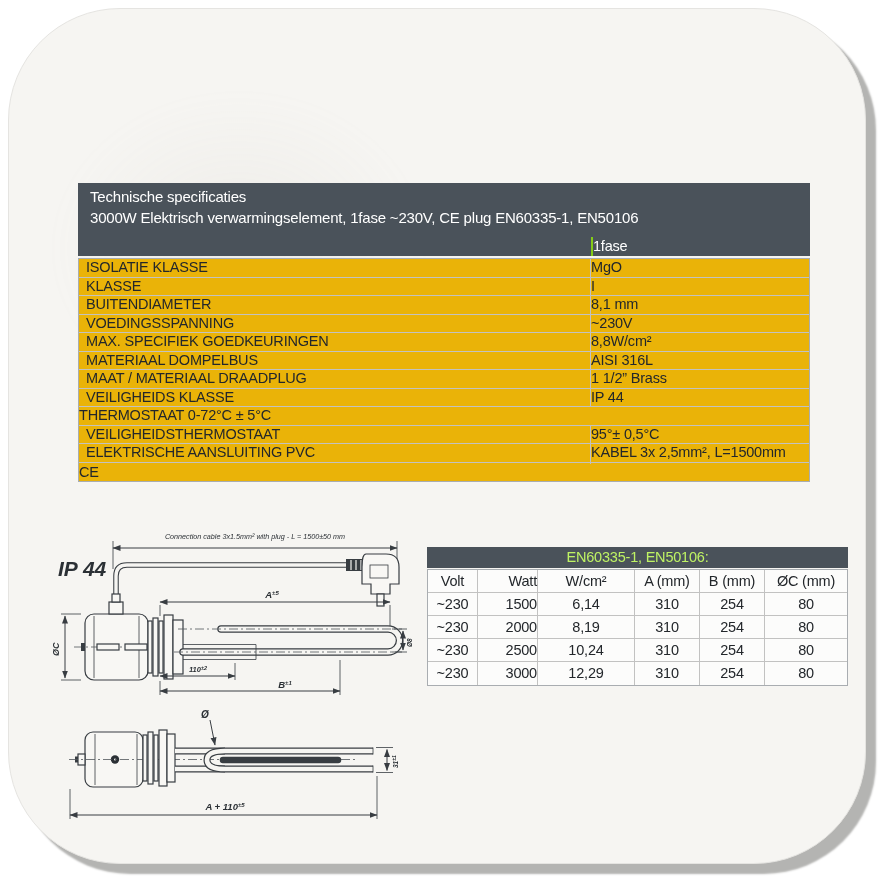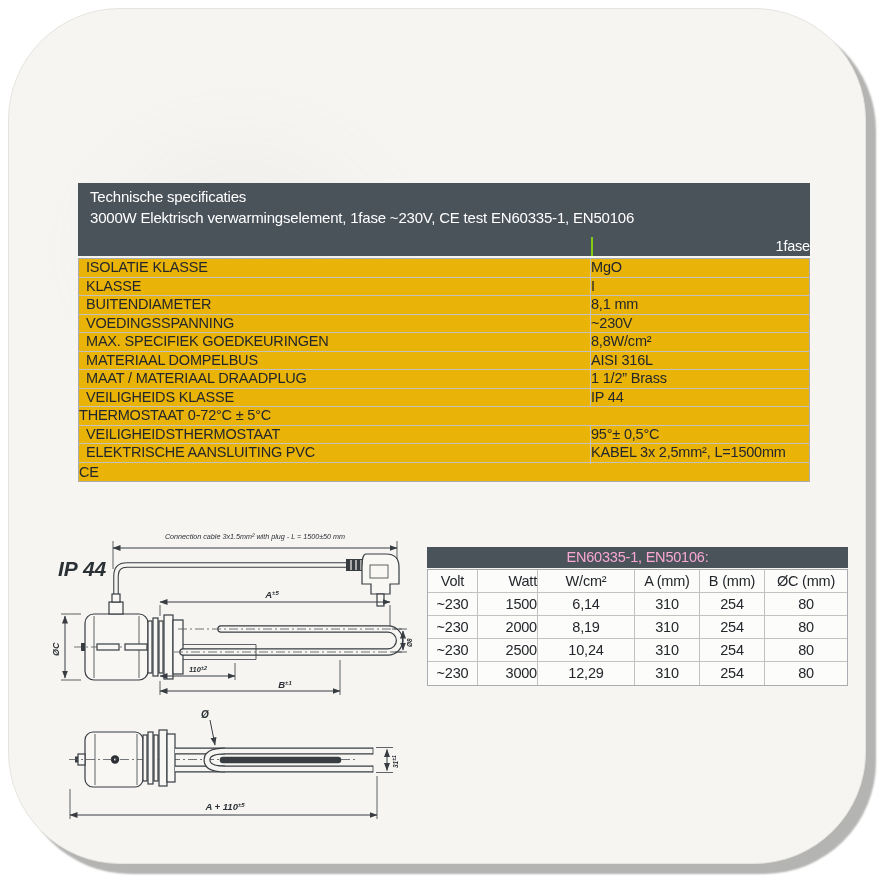--- a/index.html
+++ b/index.html
@@ -83,7 +83,7 @@
 
 <div class="title-bar">
   <div class="tline">Technische specificaties</div>
-  <div class="tline">3000W Elektrisch verwarmingselement, 1fase ~230V, CE test EN60335-1, EN50106</div>
+  <div class="tline">3000W Elektrisch verwarmingselement, 1fase ~230V, CE plug EN60335-1, EN50106</div>
 </div>
 
 <div class="spec-table">

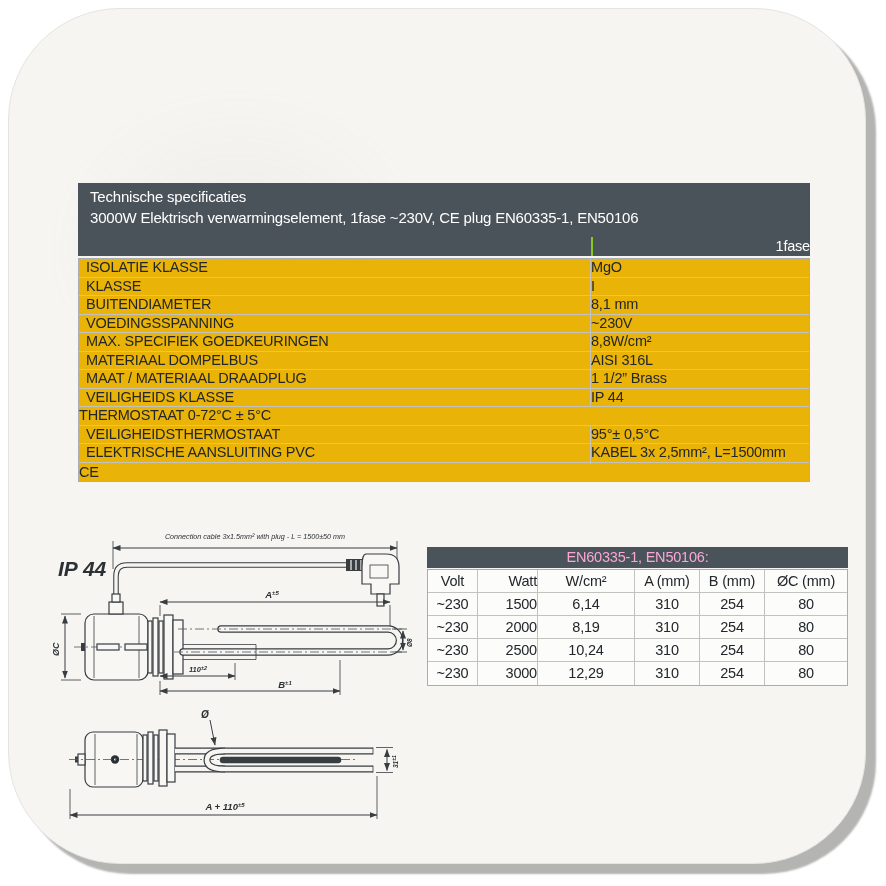--- a/index.html
+++ b/index.html
@@ -39,7 +39,7 @@
   .spec-table{position:absolute;left:78px;top:237px;width:732px;font-size:14.5px;color:#23272b;letter-spacing:-0.2px;}
   .spec-head{display:flex;height:19px;background:#4a525a;color:#fff;margin-bottom:2px;}
   .spec-head .sh-left{width:513px;}
-  .spec-head .sh-right{flex:1;text-align:right;line-height:19px;border-left:2px solid #84cc16;}
+  .spec-head .sh-right{flex:1;text-align:left;line-height:19px;border-left:2px solid #84cc16;}
   .spec-body{border:1px solid #a9adb1;background:#eab308;}
   .spec-row{display:flex;height:18.5px;border-bottom:1px solid #c2c2c1;}
   .spec-row:last-child{border-bottom:none;flex-direction:column;}

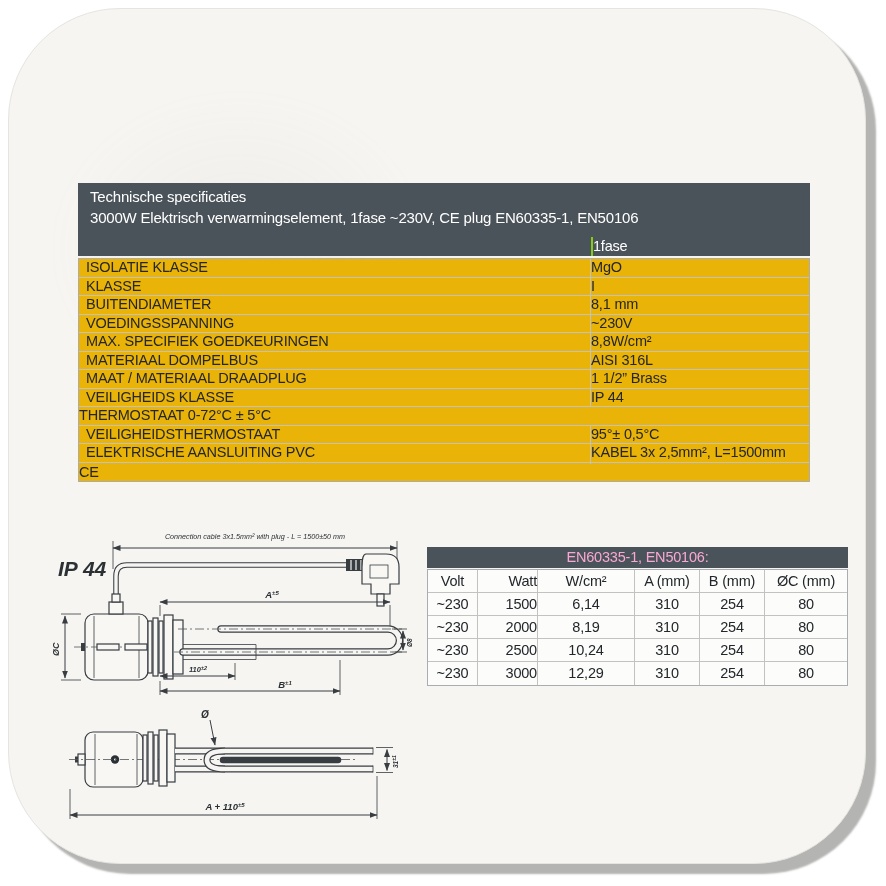--- a/index.html
+++ b/index.html
@@ -48,7 +48,7 @@
 
   
   .ratings-table{position:absolute;left:427px;top:547px;width:421px;font-size:14.5px;color:#23272b;letter-spacing:-0.2px;}
-  .rt-title{height:21px;line-height:21px;background:#4a525a;color:#f9a8d4;text-align:center;margin-bottom:1px;}
+  .rt-title{height:21px;line-height:21px;background:#4a525a;color:#bef264;text-align:center;margin-bottom:1px;}
   .rt-grid{border:1px solid #a9adb1;background:#fcfcfb;}
   .rt-row{display:flex;height:23px;border-bottom:1px solid #c2c2c1;}
   .rt-row:last-child{border-bottom:none;}

